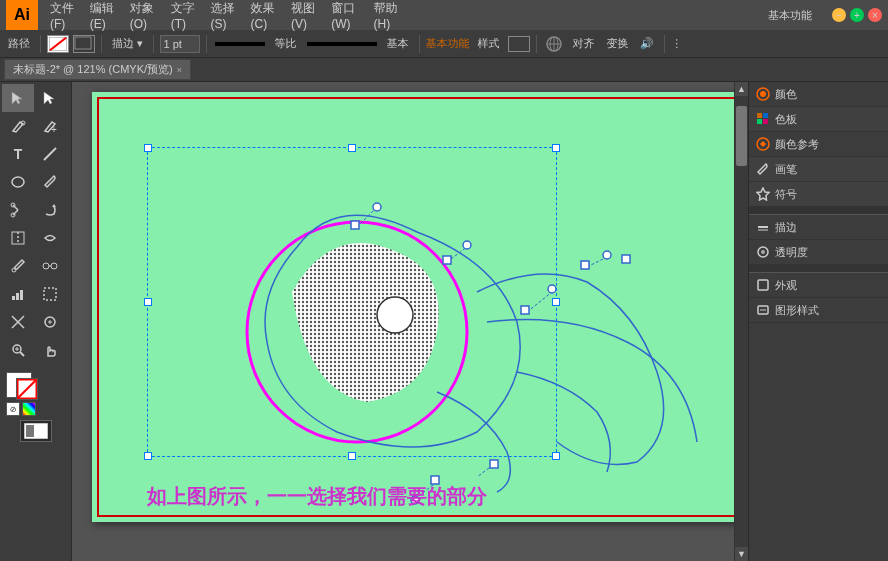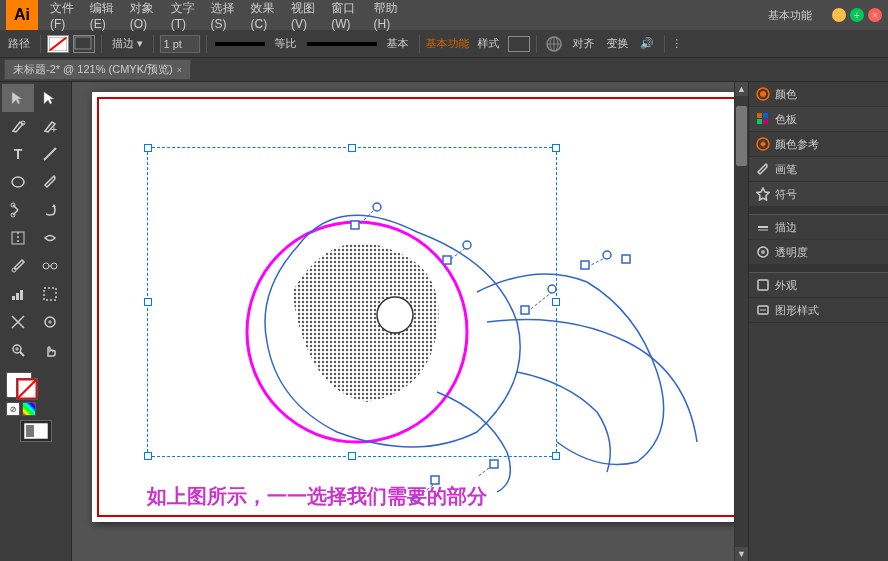--- a/index.html
+++ b/index.html
@@ -38,7 +38,7 @@
 
     
     #canvas-area { flex: 1; background: #535353; overflow: hidden; position: relative; }
-    #document { background: #ffffff; position: absolute; top: 10px; left: 20px; width: 690px; height: 430px; box-shadow: 2px 2px 8px rgba(0,0,0,0.5); }
+    #document { background: #86efac; position: absolute; top: 10px; left: 20px; width: 690px; height: 430px; box-shadow: 2px 2px 8px rgba(0,0,0,0.5); }
     #canvas-inner { position: relative; width: 100%; height: 100%; }
     
     

